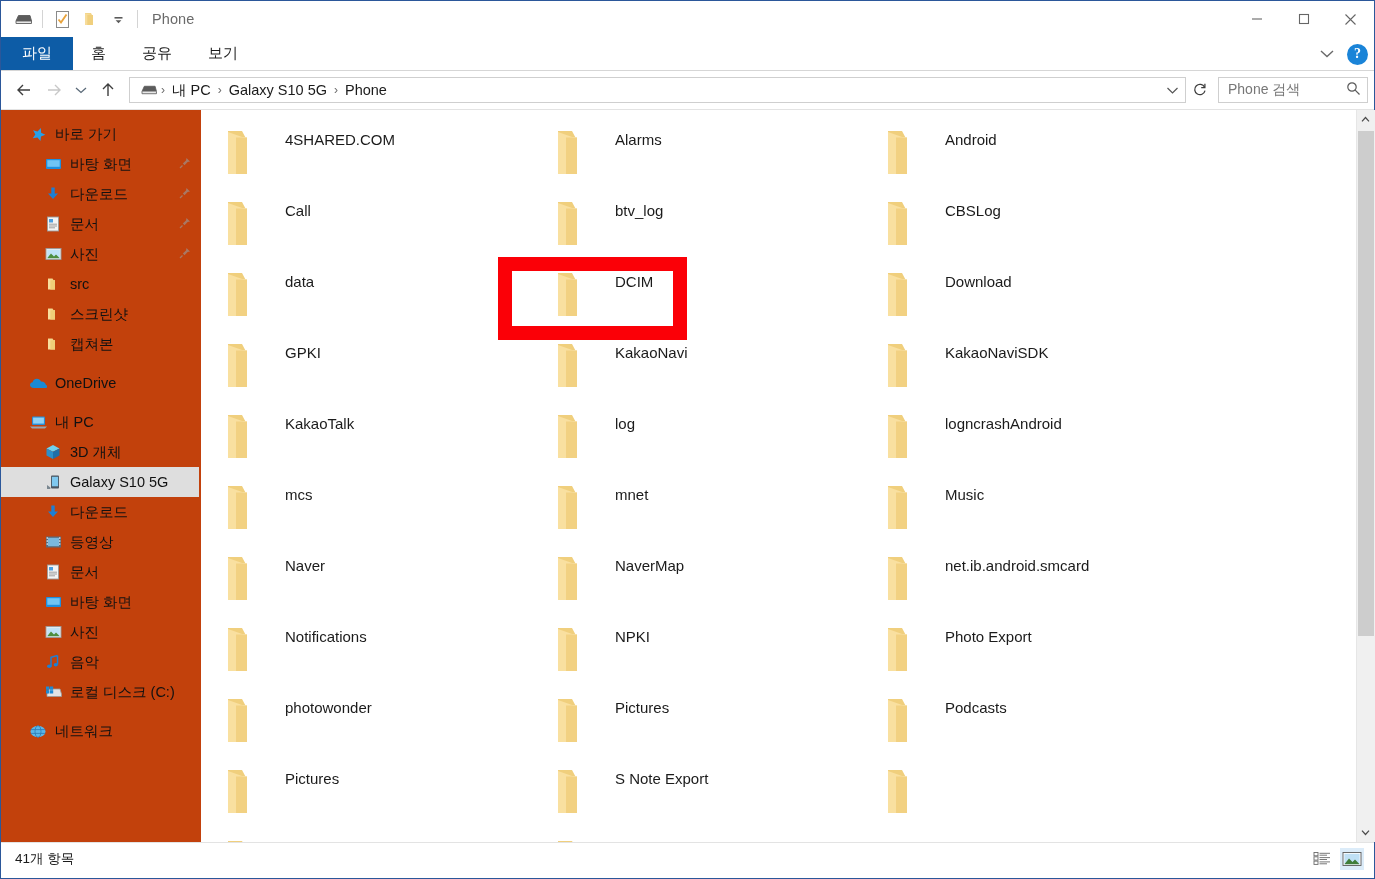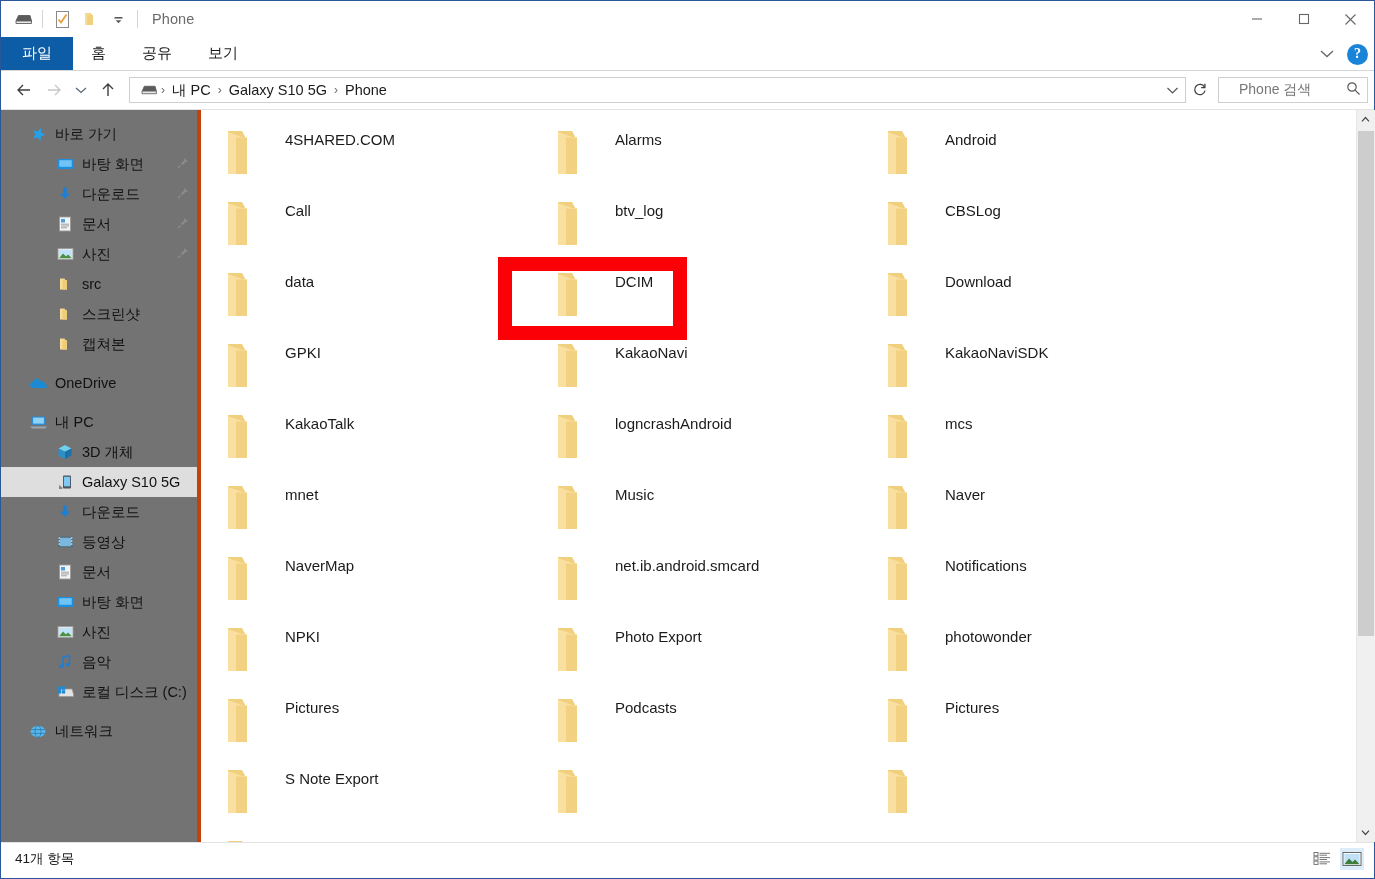--- a/index.html
+++ b/index.html
@@ -114,7 +114,7 @@
   .searchbox {
     width: 150px; height: 26px; margin-left: 5px;
     border: 1px solid #cfcfcf; background: #fff;
-    display: flex; align-items: center; padding: 0 6px 0 20px;
+    display: flex; align-items: center; padding: 0 6px 0 9px;
   }
   .searchbox .ph { flex: 1; font-size: 14px; color: #777; }
 

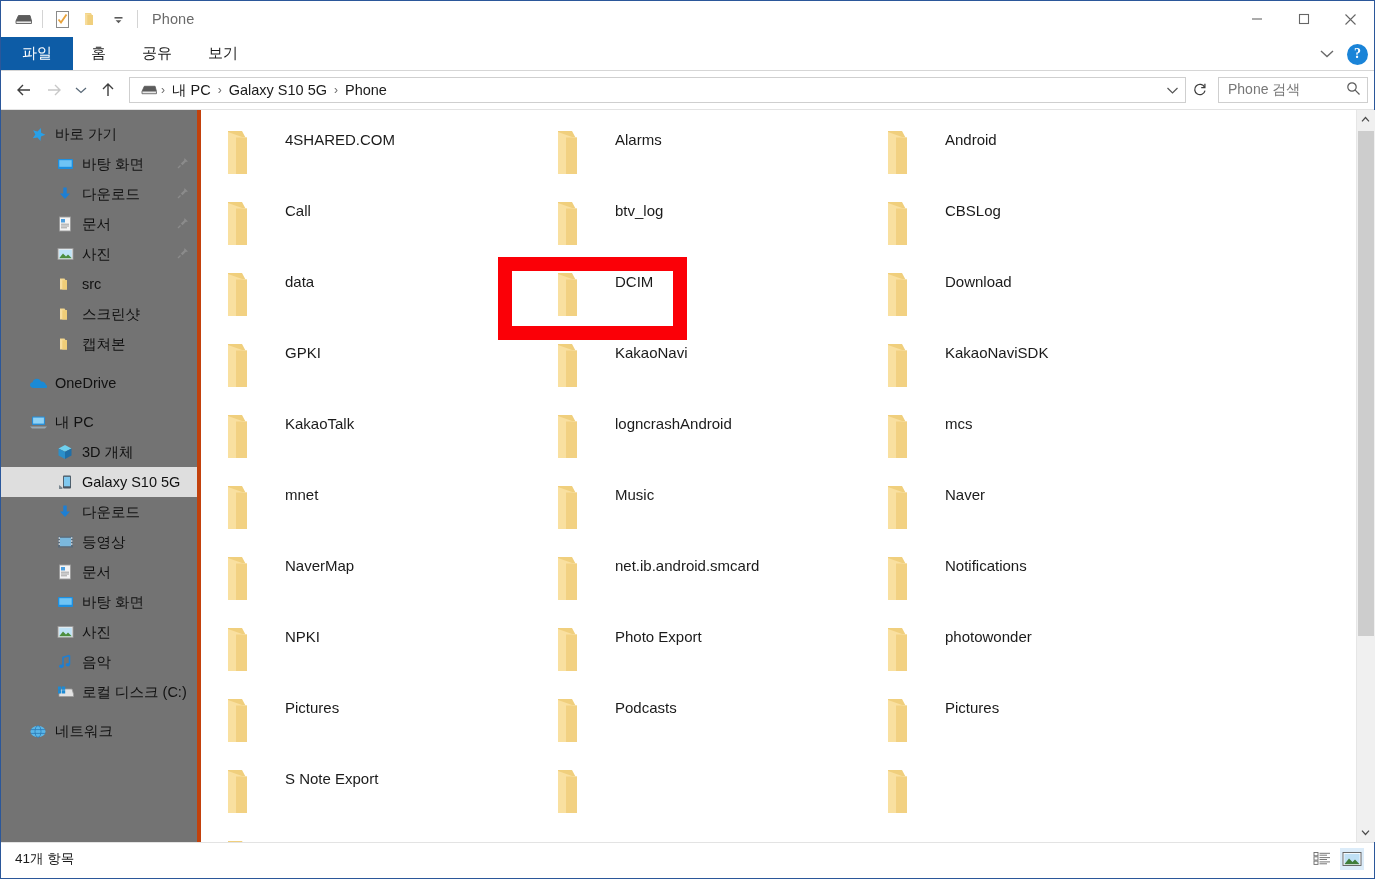--- a/index.html
+++ b/index.html
@@ -127,8 +127,8 @@
   
   .sidebar {
     width: 200px; min-width: 200px;
-    background: #737373;
-    border-right: 4px solid #c2410c;
+    background: #c2410c;
+    border-right: 2px solid #c2410c;
     padding-top: 9px;
     overflow: hidden;
     position: relative;

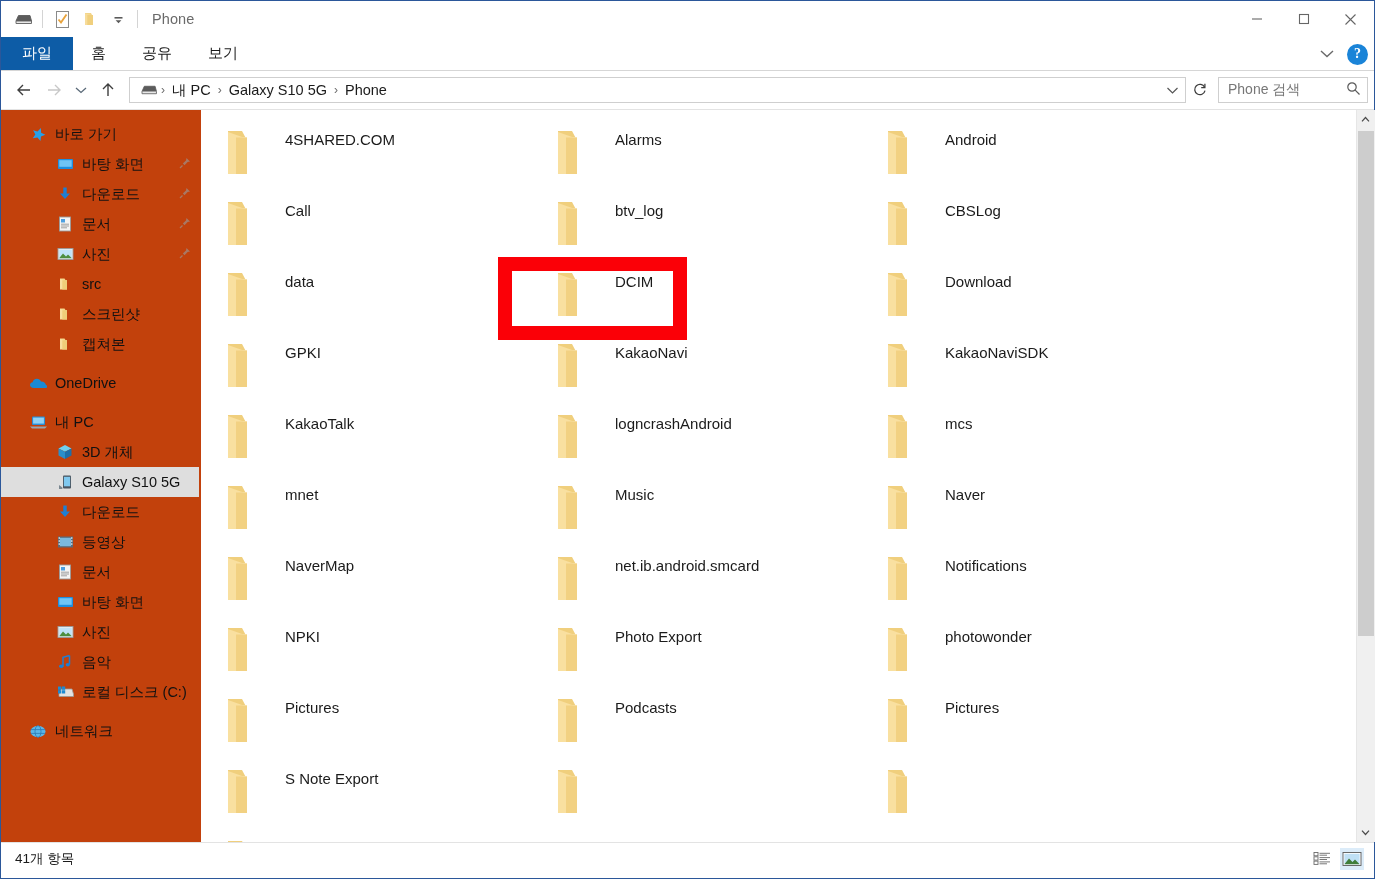--- a/index.html
+++ b/index.html
@@ -147,7 +147,7 @@
     margin-right: 7px;
   }
   .lvl0 { padding-left: 27px; }
-  .lvl1 { padding-left: 54px; }
+  .lvl1 { padding-left: 42px; }
   .pin { margin-left: auto; opacity: .62; }
   .nav-gap { height: 9px; }
 

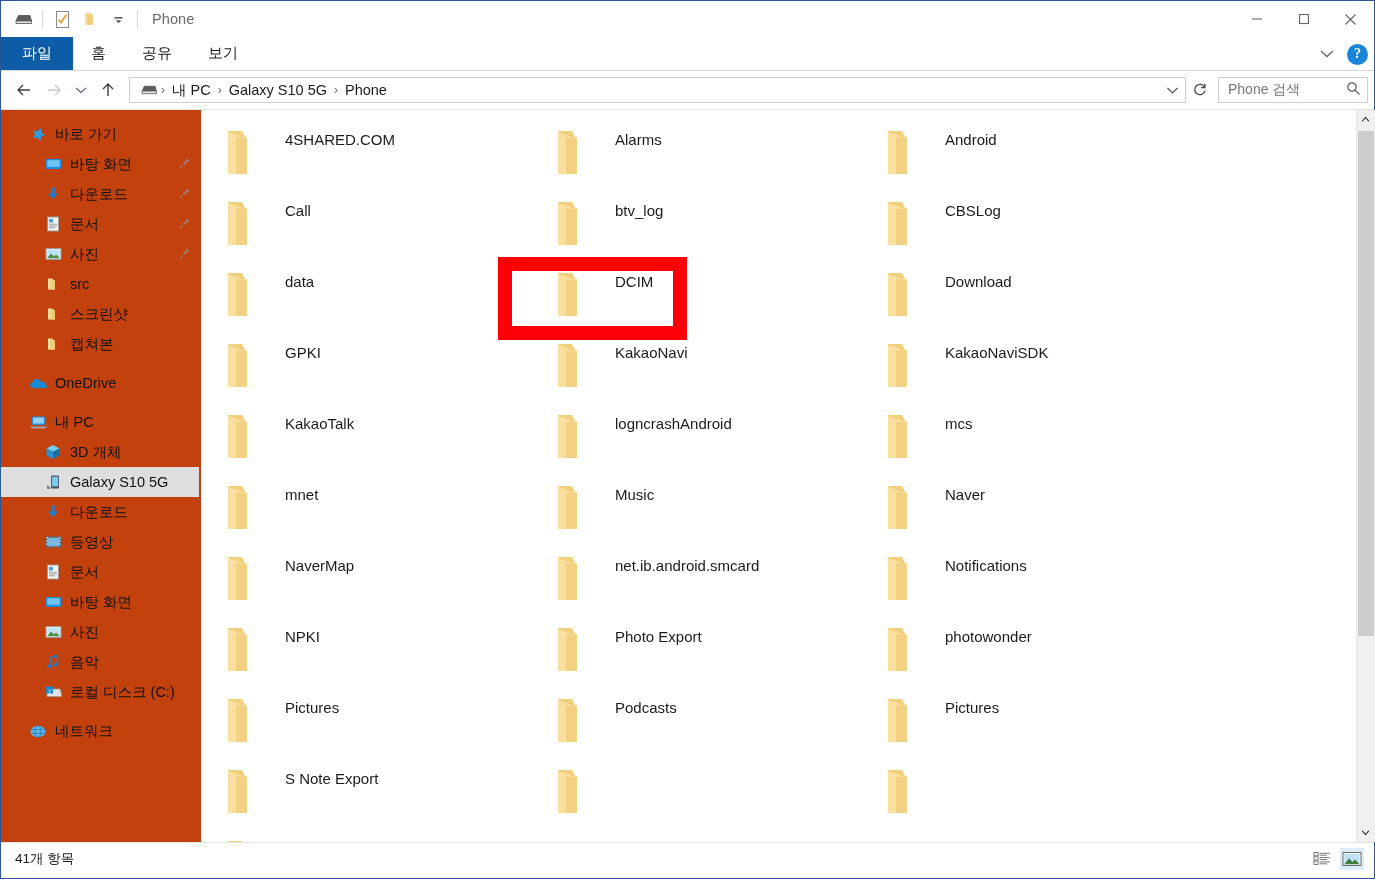--- a/index.html
+++ b/index.html
@@ -712,6 +712,14 @@
                 <path d="M3 2 L3 44 L22 44 L22 7.5 L18.5 7.5 Z" fill="#f9e0a0"></path>
                 <path d="M11 7.5 L22 7.5 L22 44 L11 44 Z" fill="#f2d182"></path>
               </svg></span>
+          <span class="fname">log</span>
+        </div>
+        <div class="cell">
+          <span class="folder-ico"><svg width="35" height="46" viewBox="0 0 35 46">
+                <path d="M3 1 L17 1 L20.5 7.5 L3 7.5 Z" fill="#f0cf7d"></path>
+                <path d="M3 2 L3 44 L22 44 L22 7.5 L18.5 7.5 Z" fill="#f9e0a0"></path>
+                <path d="M11 7.5 L22 7.5 L22 44 L11 44 Z" fill="#f2d182"></path>
+              </svg></span>
           <span class="fname">logncrashAndroid</span>
         </div>
 

